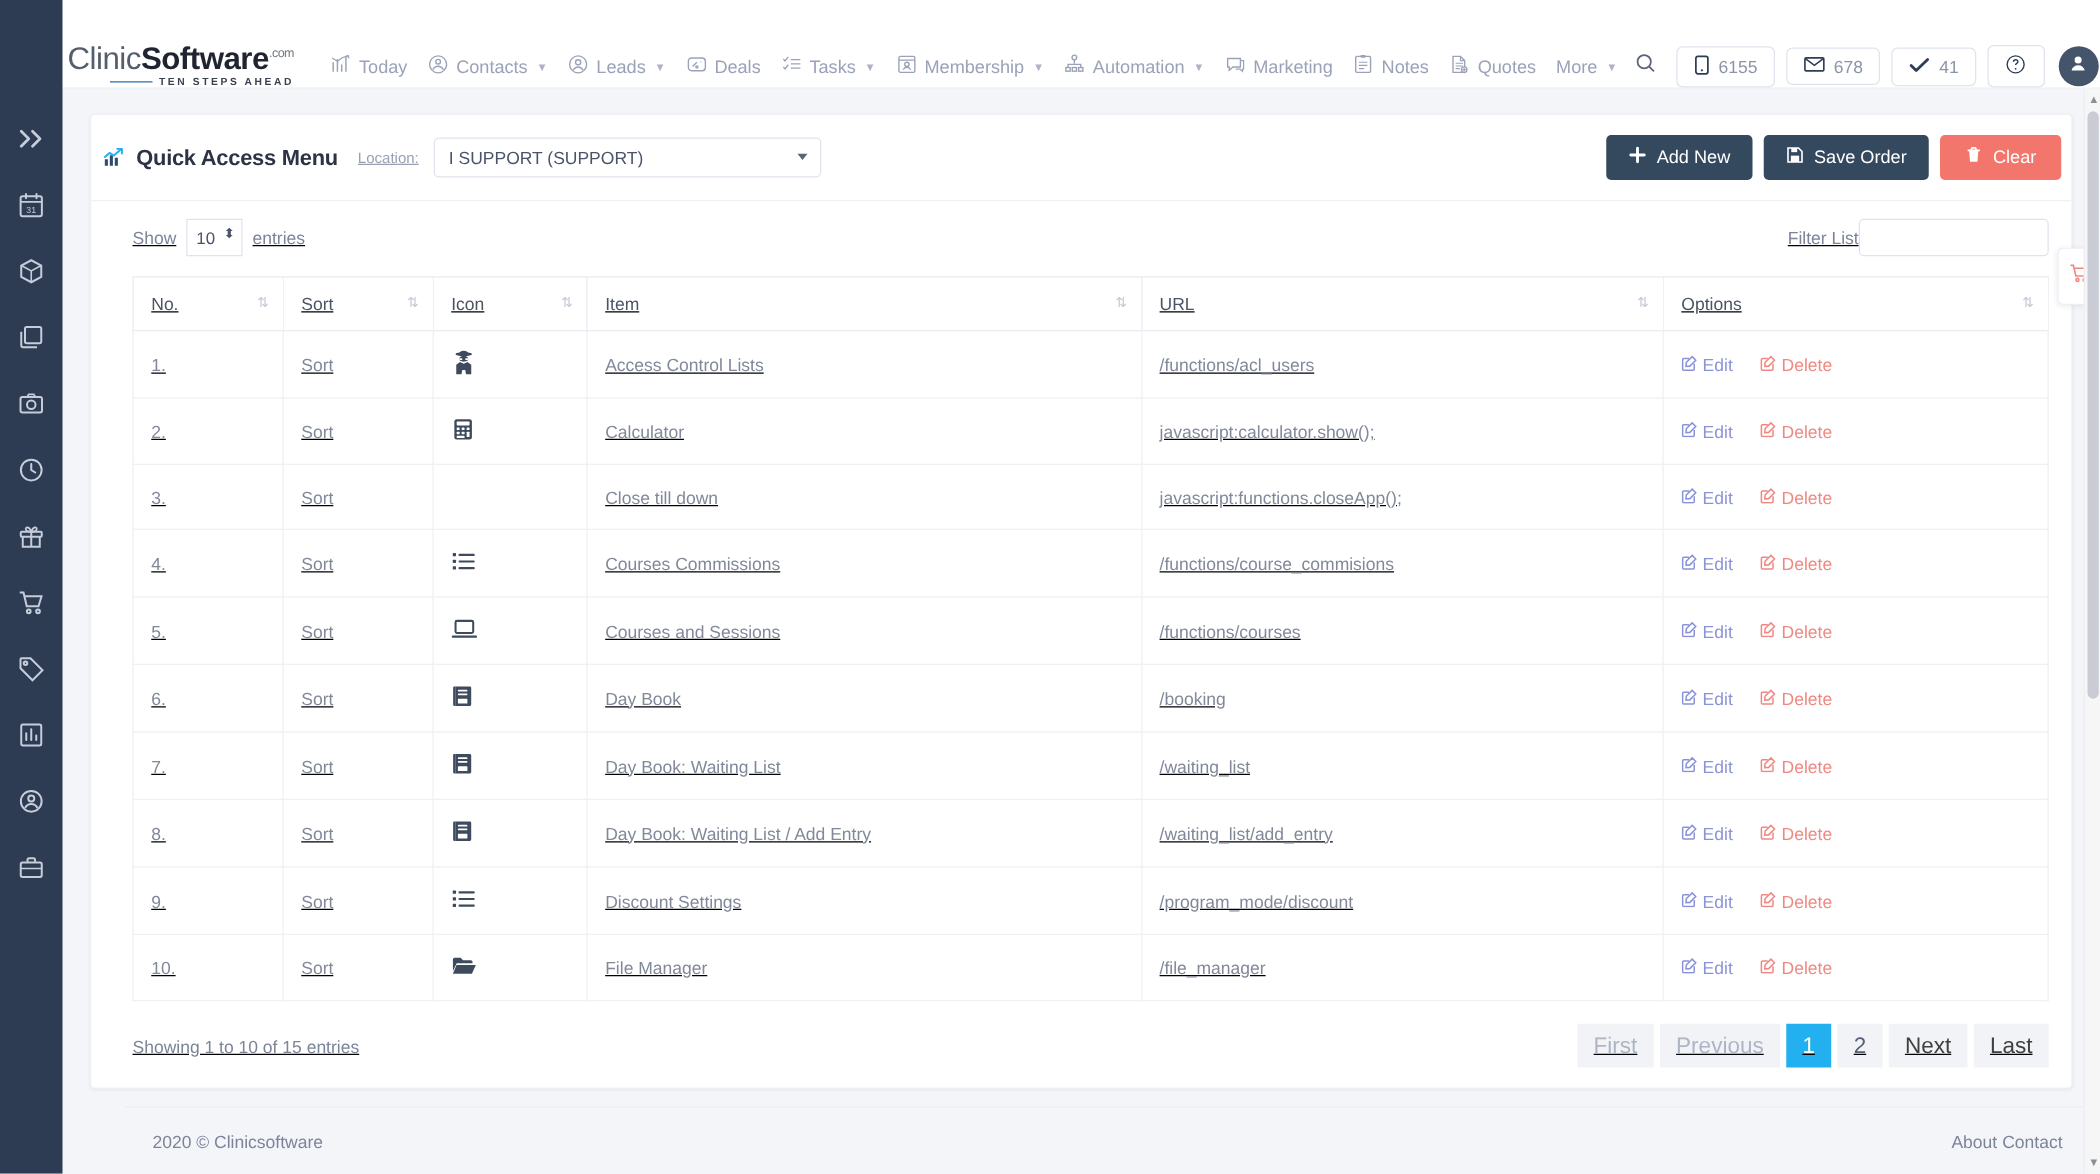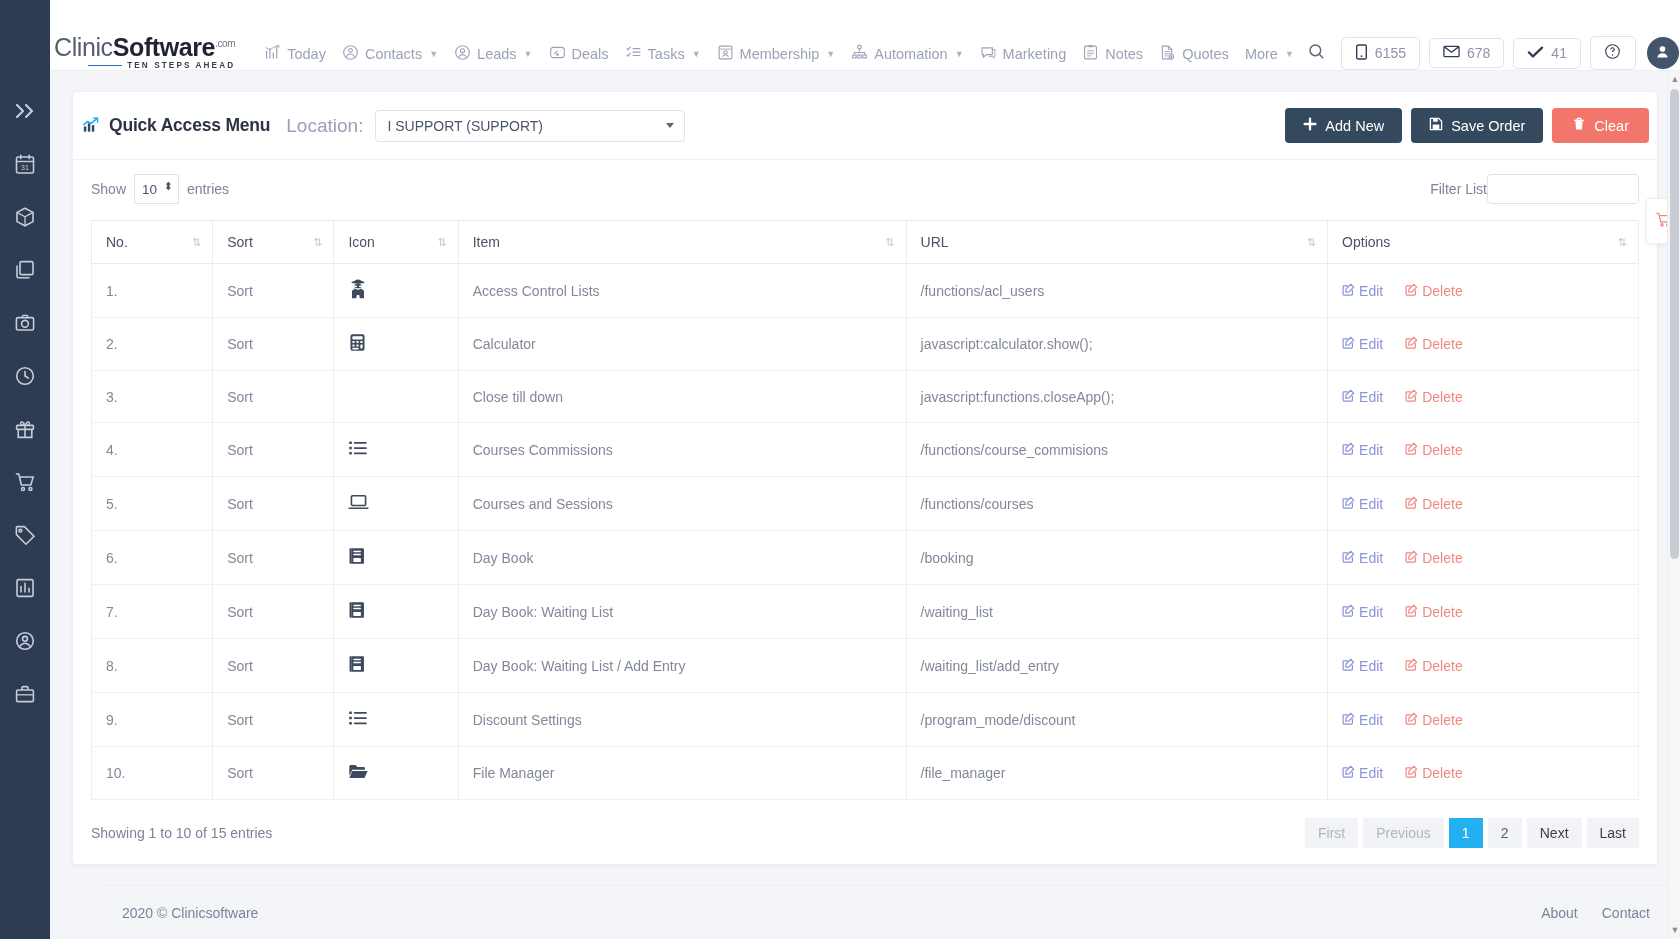--- a/index.html
+++ b/index.html
@@ -104,7 +104,7 @@
   }
   .qam-icon { margin-right: 9px; display: flex; align-items: center; }
   .qam-title { font-size: 17.5px; color: #2b3344; font-weight: 700; letter-spacing: -0.2px; }
-  .loc-label { font-size: 19px; color: #9aa1b4; margin: 0 12px 0 16px; }
+  .loc-label { font-size: 12px; color: #9aa1b4; margin: 0 12px 0 16px; text-decoration: underline; }
   .loc-select {
     width: 310px; height: 32px;
     border: 1px solid #dfe3ec; border-radius: 4px;

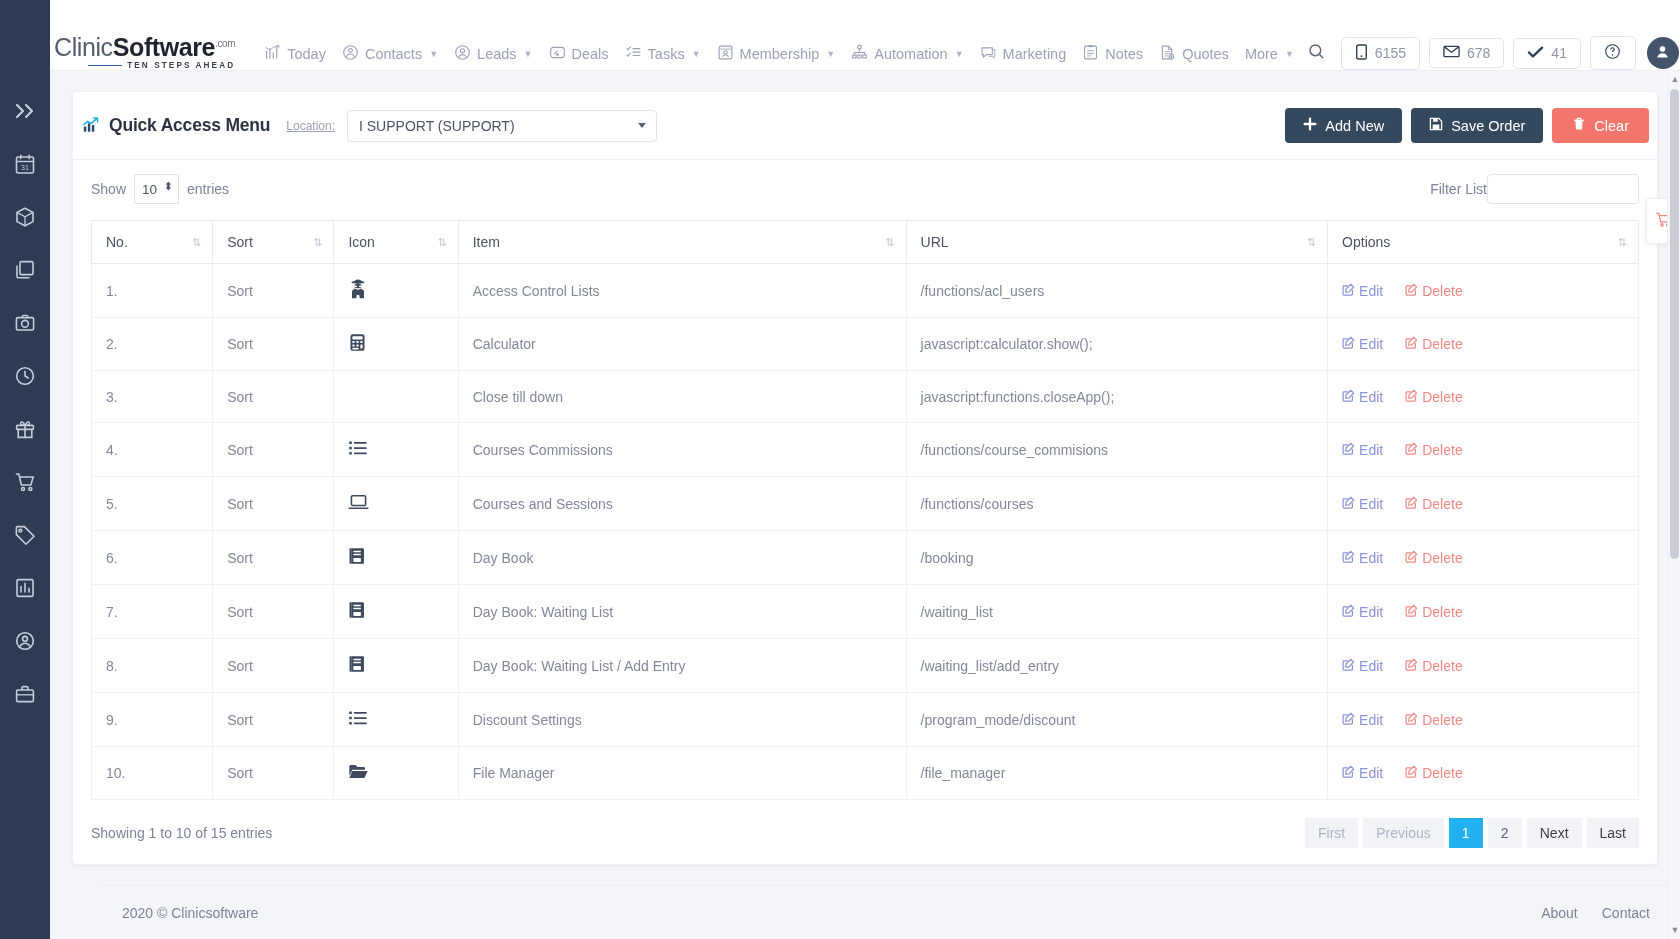--- a/index.html
+++ b/index.html
@@ -129,7 +129,7 @@
   .btn-dark { background: #34495e; }
   .btn-danger { background: #f2766c; padding: 9px 20px; }
 
-  .card-body { padding: 14px 18px 16px 18px; }
+  .card-body { padding: 14px 18px 16px 33px; text-decoration: underline; }
   .table-ctrls { display: flex; align-items: center; margin-bottom: 16px; }
   .show-entries { display: flex; align-items: center; gap: 8px; font-size: 14px; color: #7c8499; }
   .entries-sel {

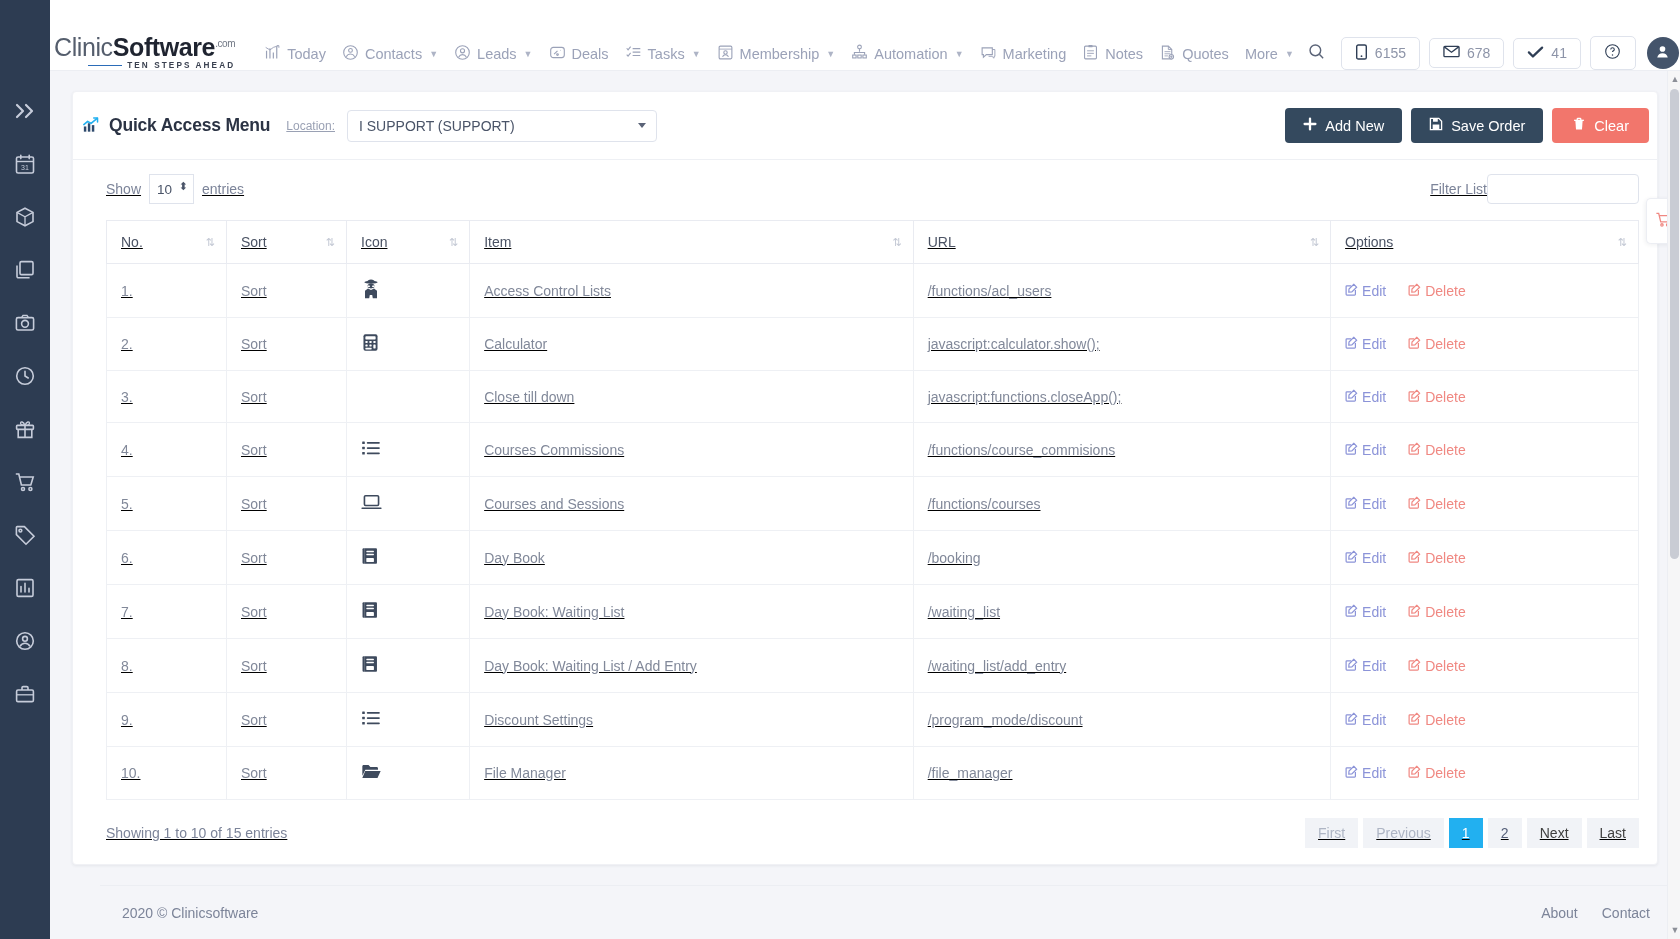--- a/index.html
+++ b/index.html
@@ -180,7 +180,7 @@
   .foot-info { font-size: 14px; color: #7c8499; }
   .pager { margin-left: auto; display: flex; gap: 5px; }
   .pg {
-    padding: 7px 13px; font-size: 14px; border-radius: 0;
+    padding: 7px 13px; font-size: 18px; border-radius: 0;
     background: #f1f3f7; color: #aeb5c4; cursor: pointer; user-select: none;
   }
   .pg.enabled { color: #404040; }

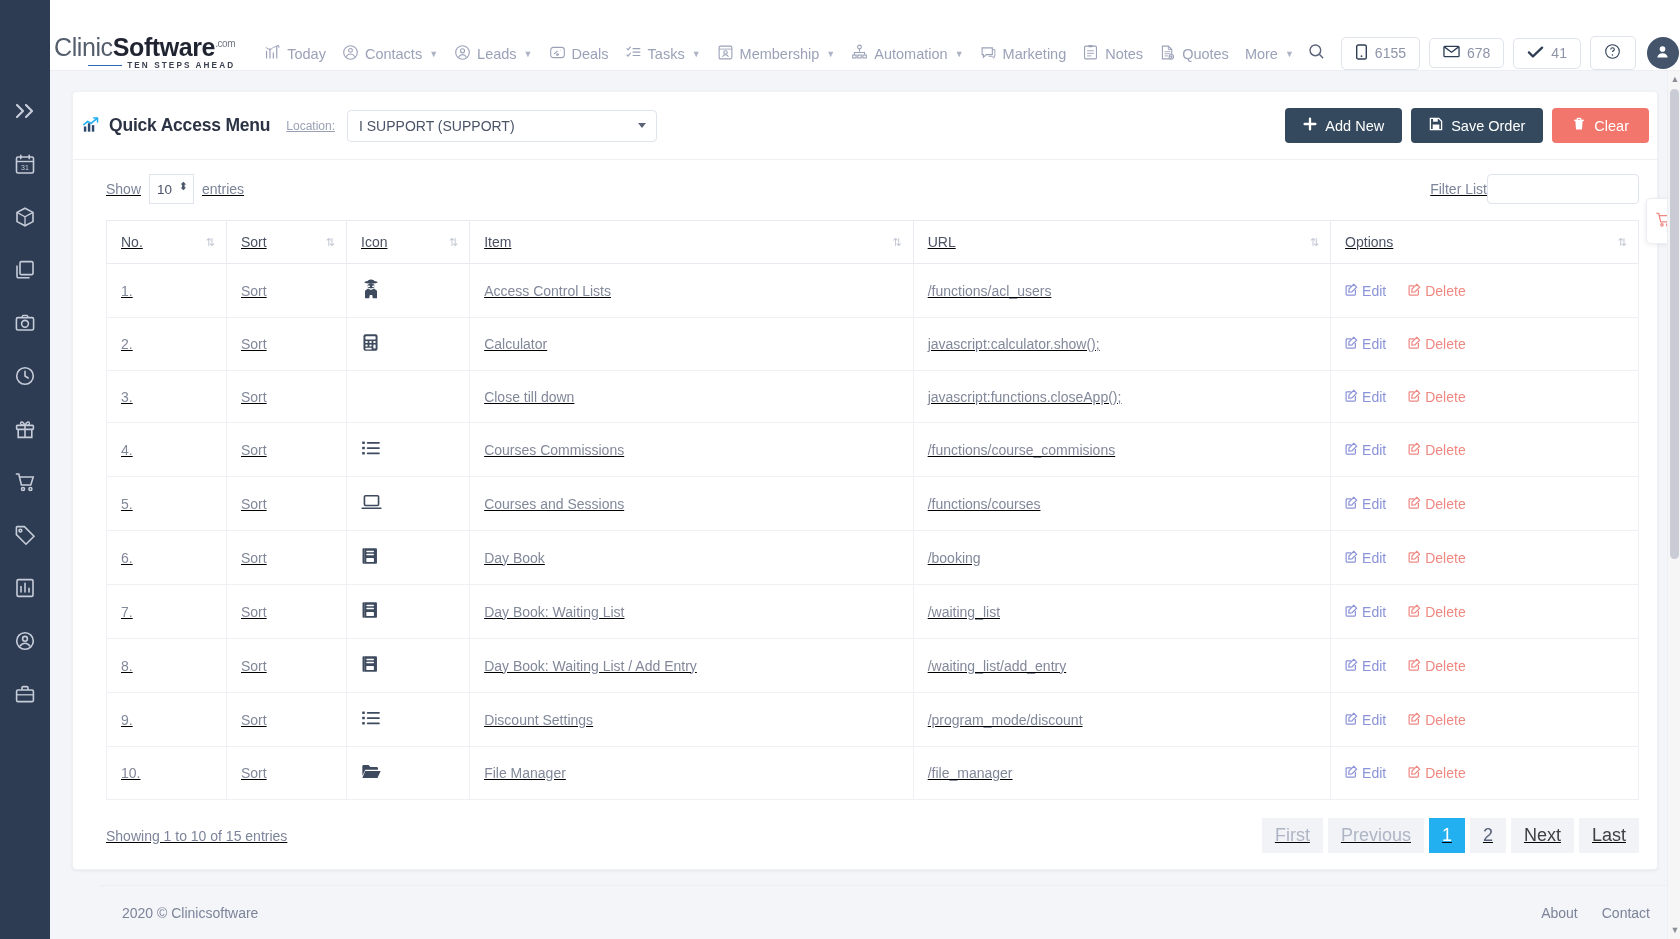--- a/index.html
+++ b/index.html
@@ -206,7 +206,7 @@
     font-size: 14px; color: #7c8499;
     border-top: 1px solid #eceef3;
   }
-  .footer-links { margin-left: auto; display: flex; gap: 24px; justify-content: flex-end; }
+  .footer-links { margin-left: auto; display: flex; gap: 4px; justify-content: flex-end; }
   .footer-links span { cursor: pointer; color: #7c8499; }
 
   

